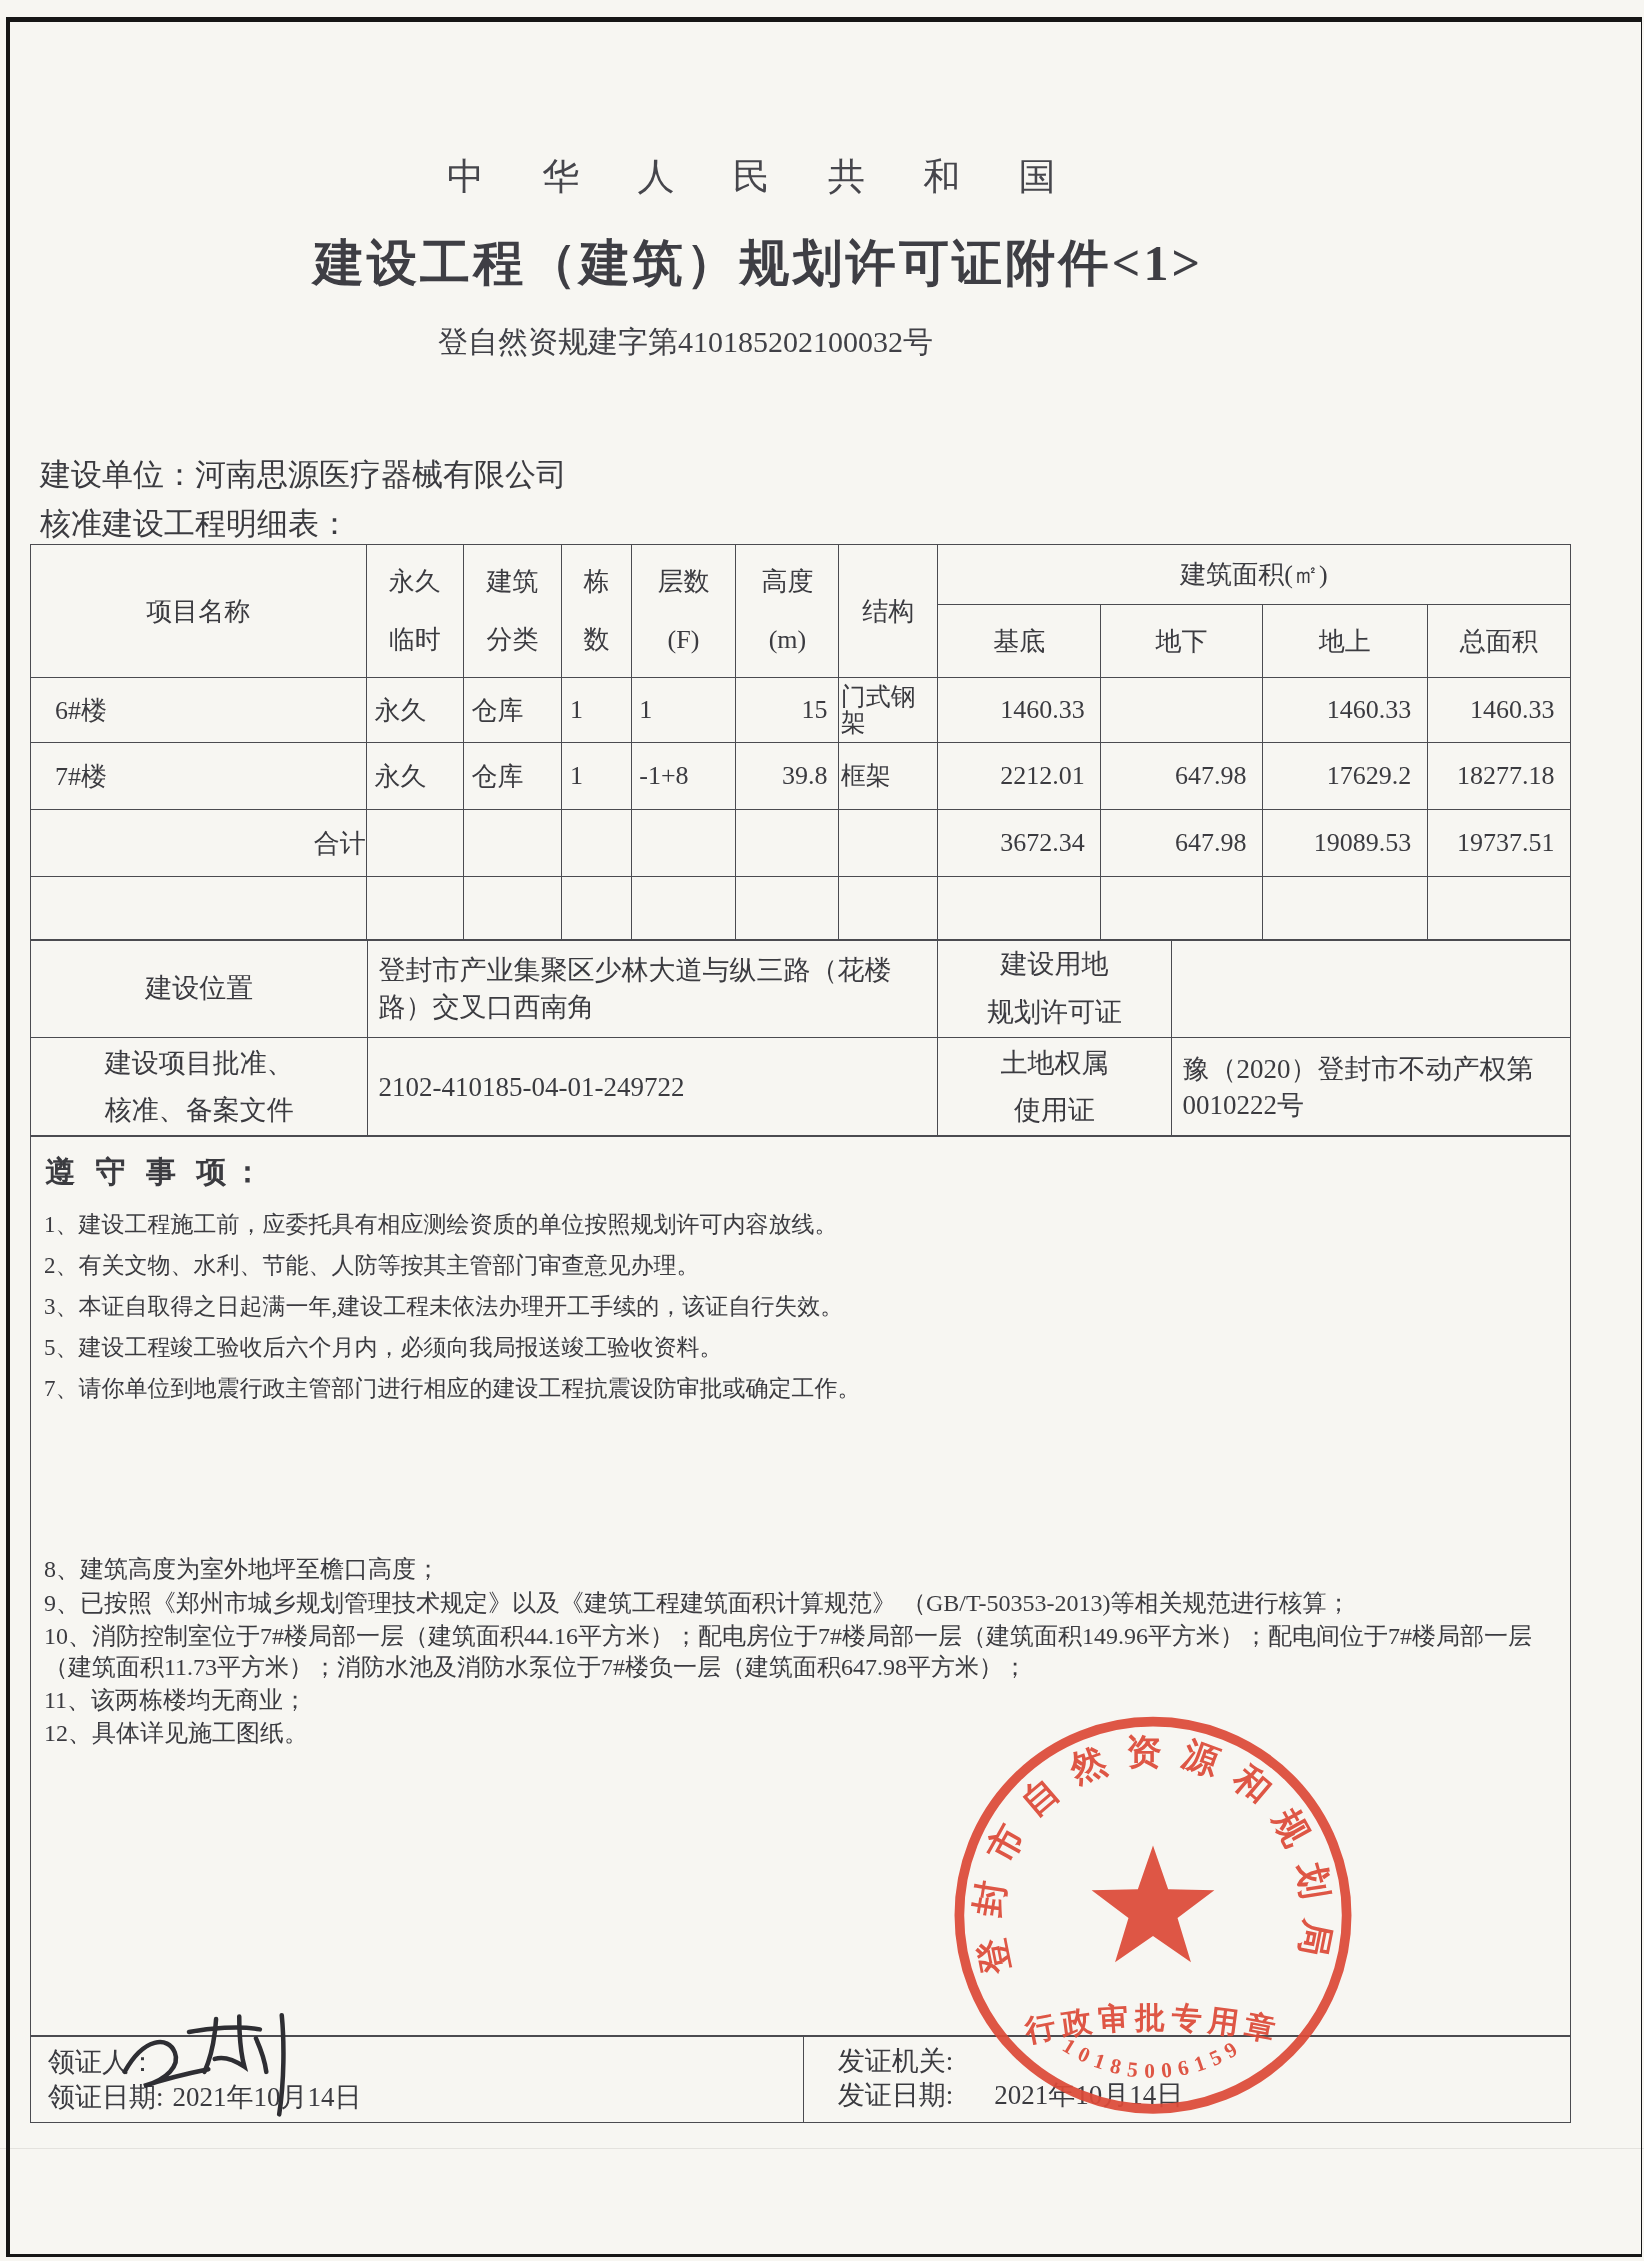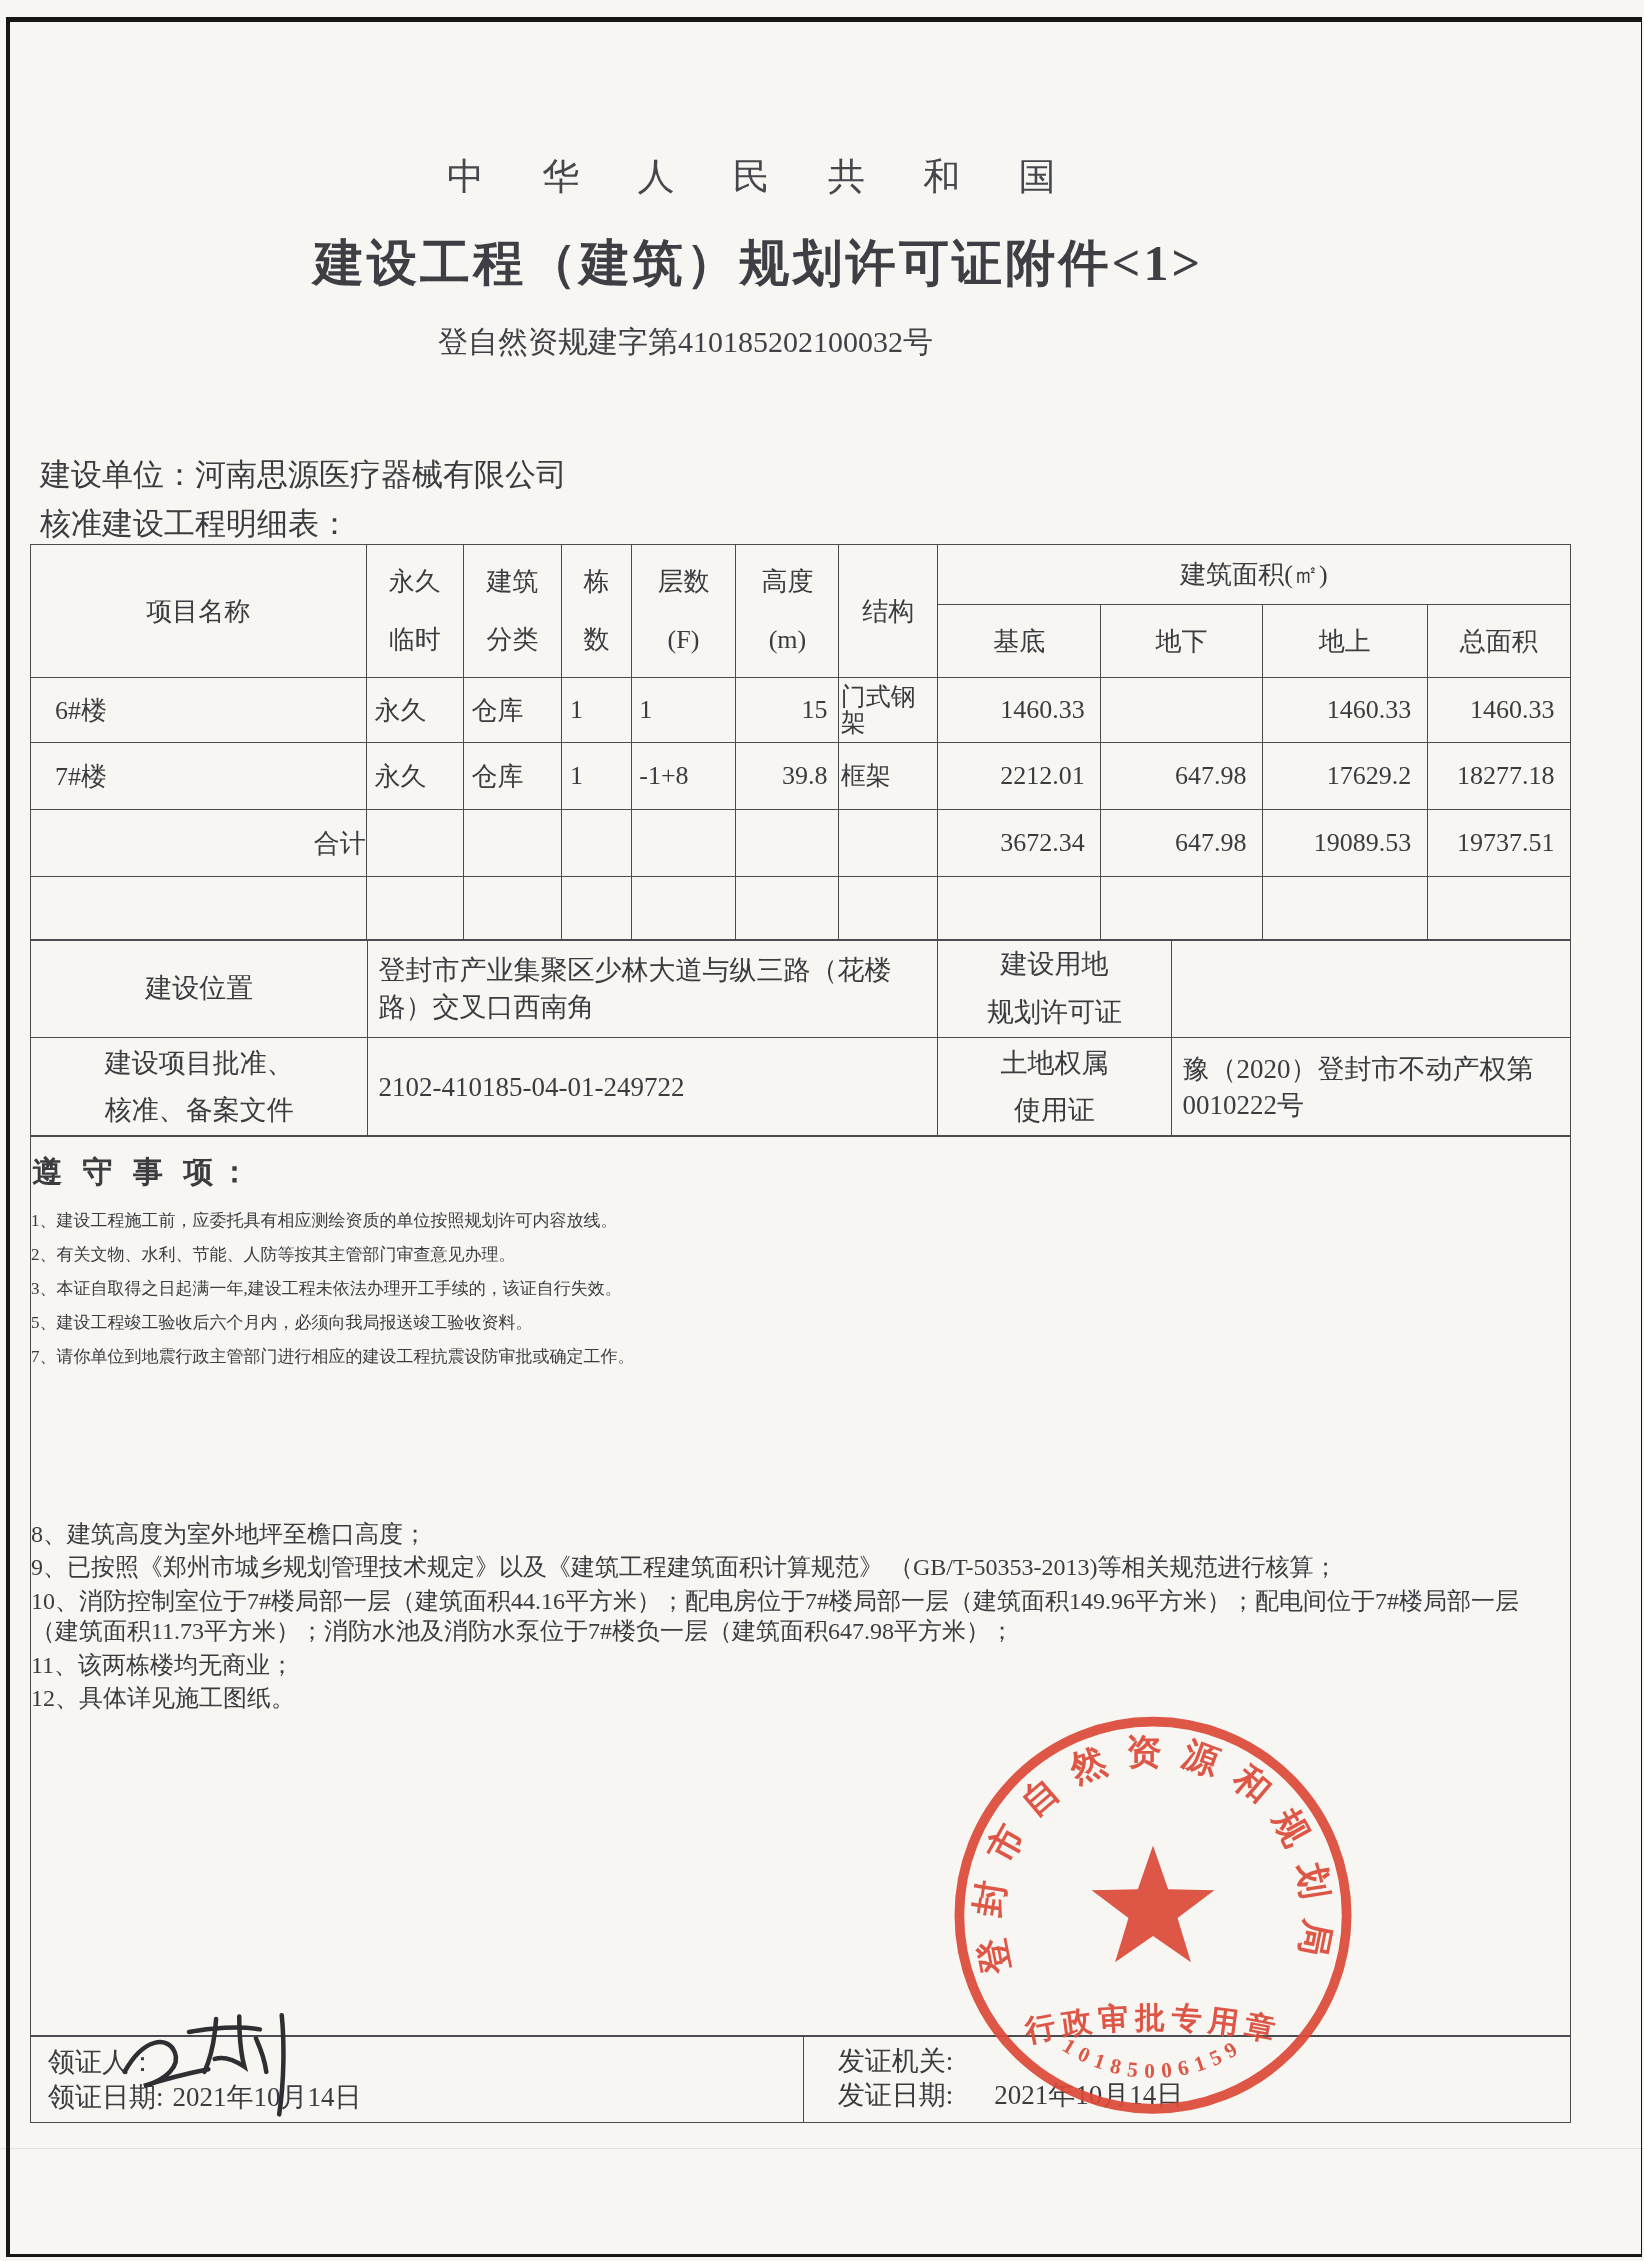--- a/index.html
+++ b/index.html
@@ -63,7 +63,7 @@
   
   .rules {
     border:1.9px solid #4b4b50; margin-top:-1.9px; height:902px;
-    box-sizing:border-box; padding:13px 14px 0 0; position:relative;
+    box-sizing:border-box; padding:13px 14px 0 13px; position:relative;
   }
   .rules-title { font-size:30px; font-weight:bold; letter-spacing:6.4px; margin:2.6px 0 18px 1.3px; }
   .rule-item  { font-size:17px; line-height:1.18; margin-bottom:14px; }

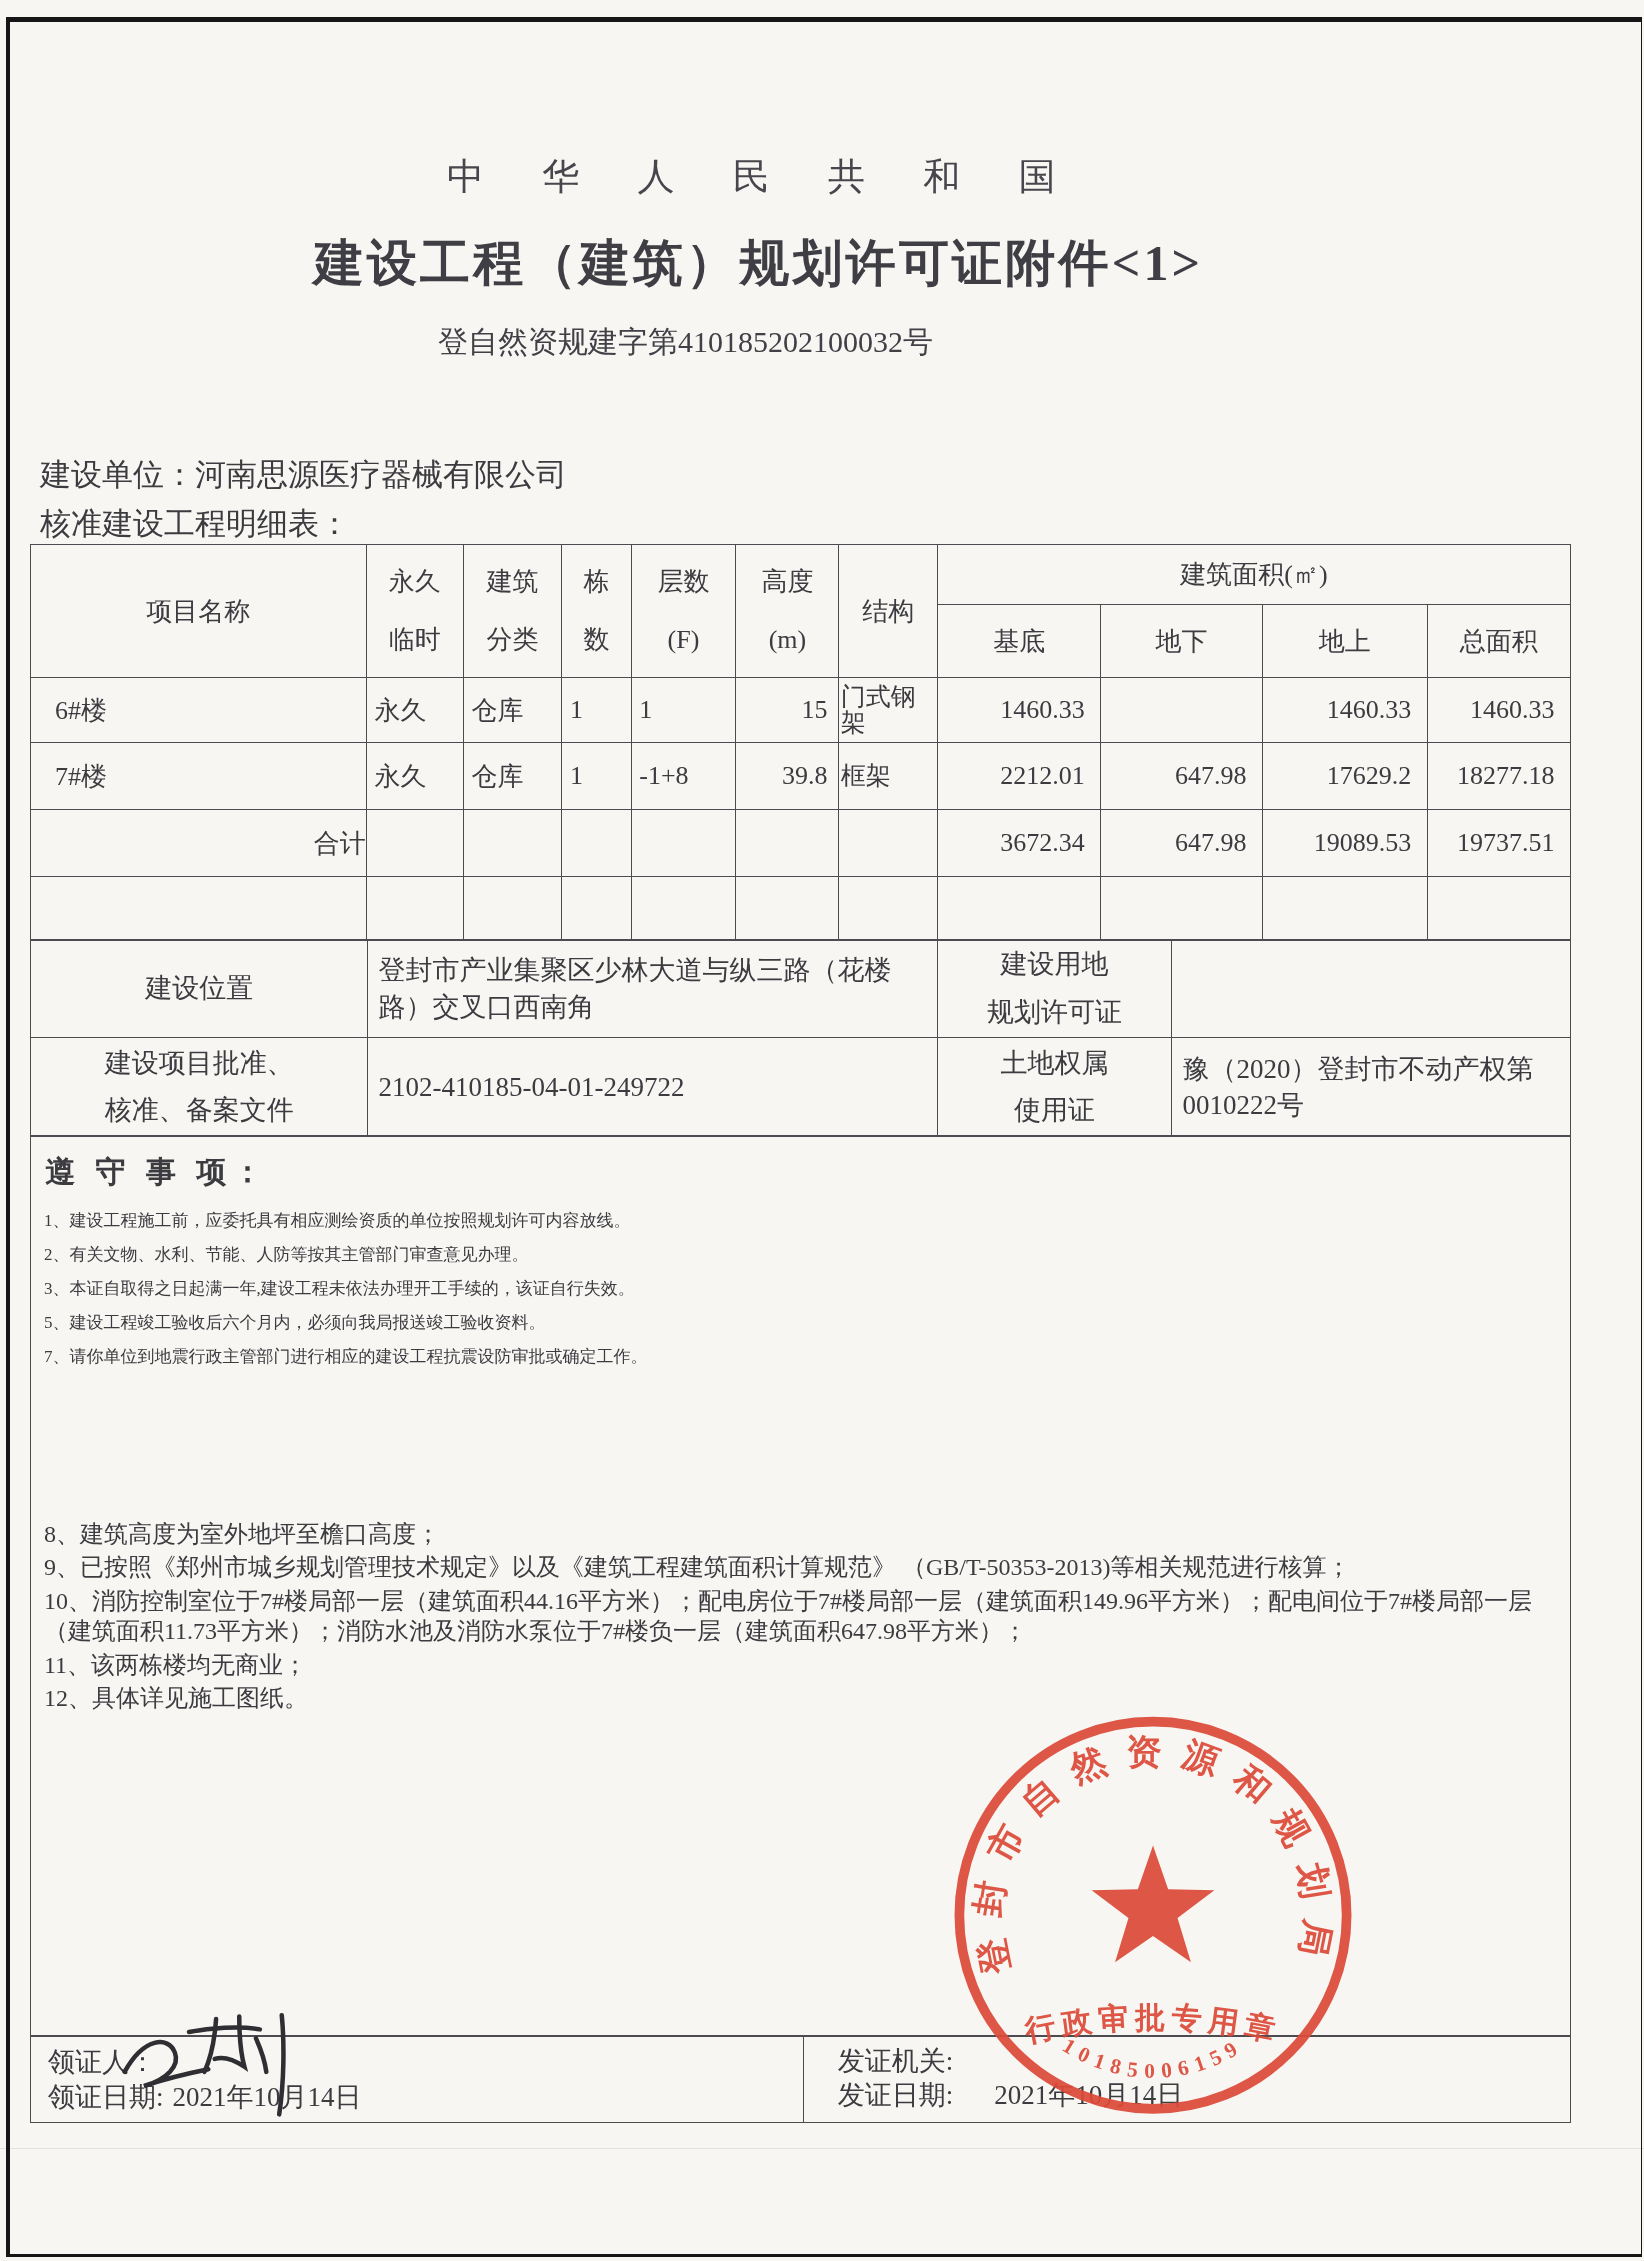--- a/index.html
+++ b/index.html
@@ -66,7 +66,7 @@
     box-sizing:border-box; padding:13px 14px 0 13px; position:relative;
   }
   .rules-title { font-size:30px; font-weight:bold; letter-spacing:6.4px; margin:2.6px 0 18px 1.3px; }
-  .rule-item  { font-size:17px; line-height:1.18; margin-bottom:14px; }
+  .rule-item  { font-size:23px; line-height:1.18; margin-bottom:14px; }
   .extra-group { margin-top:152px; }
   .rule-extra { font-size:24px; line-height:1.26; margin-bottom:3.2px; }
 

